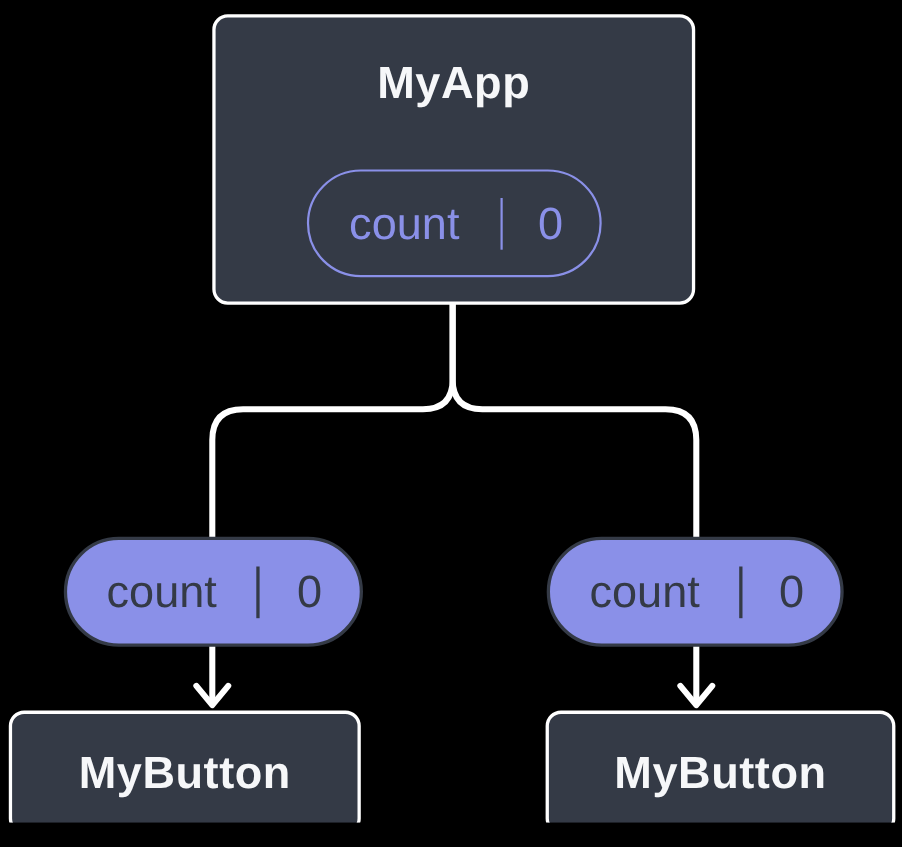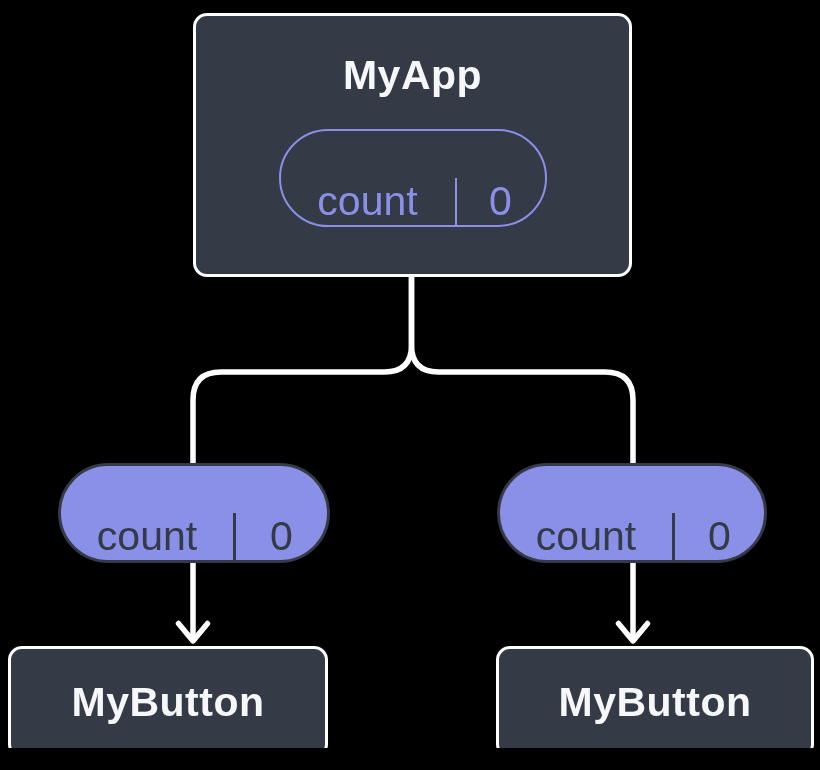--- a/index.html
+++ b/index.html
@@ -76,9 +76,10 @@
     position: absolute;
     box-sizing: border-box;
     display: flex;
-    align-items: flex-end;
+    align-items: center;
     font-size: 41px;
     z-index: 2;
+    margin-top: 25px;
   }
   .pill .seg {
     display: flex;

